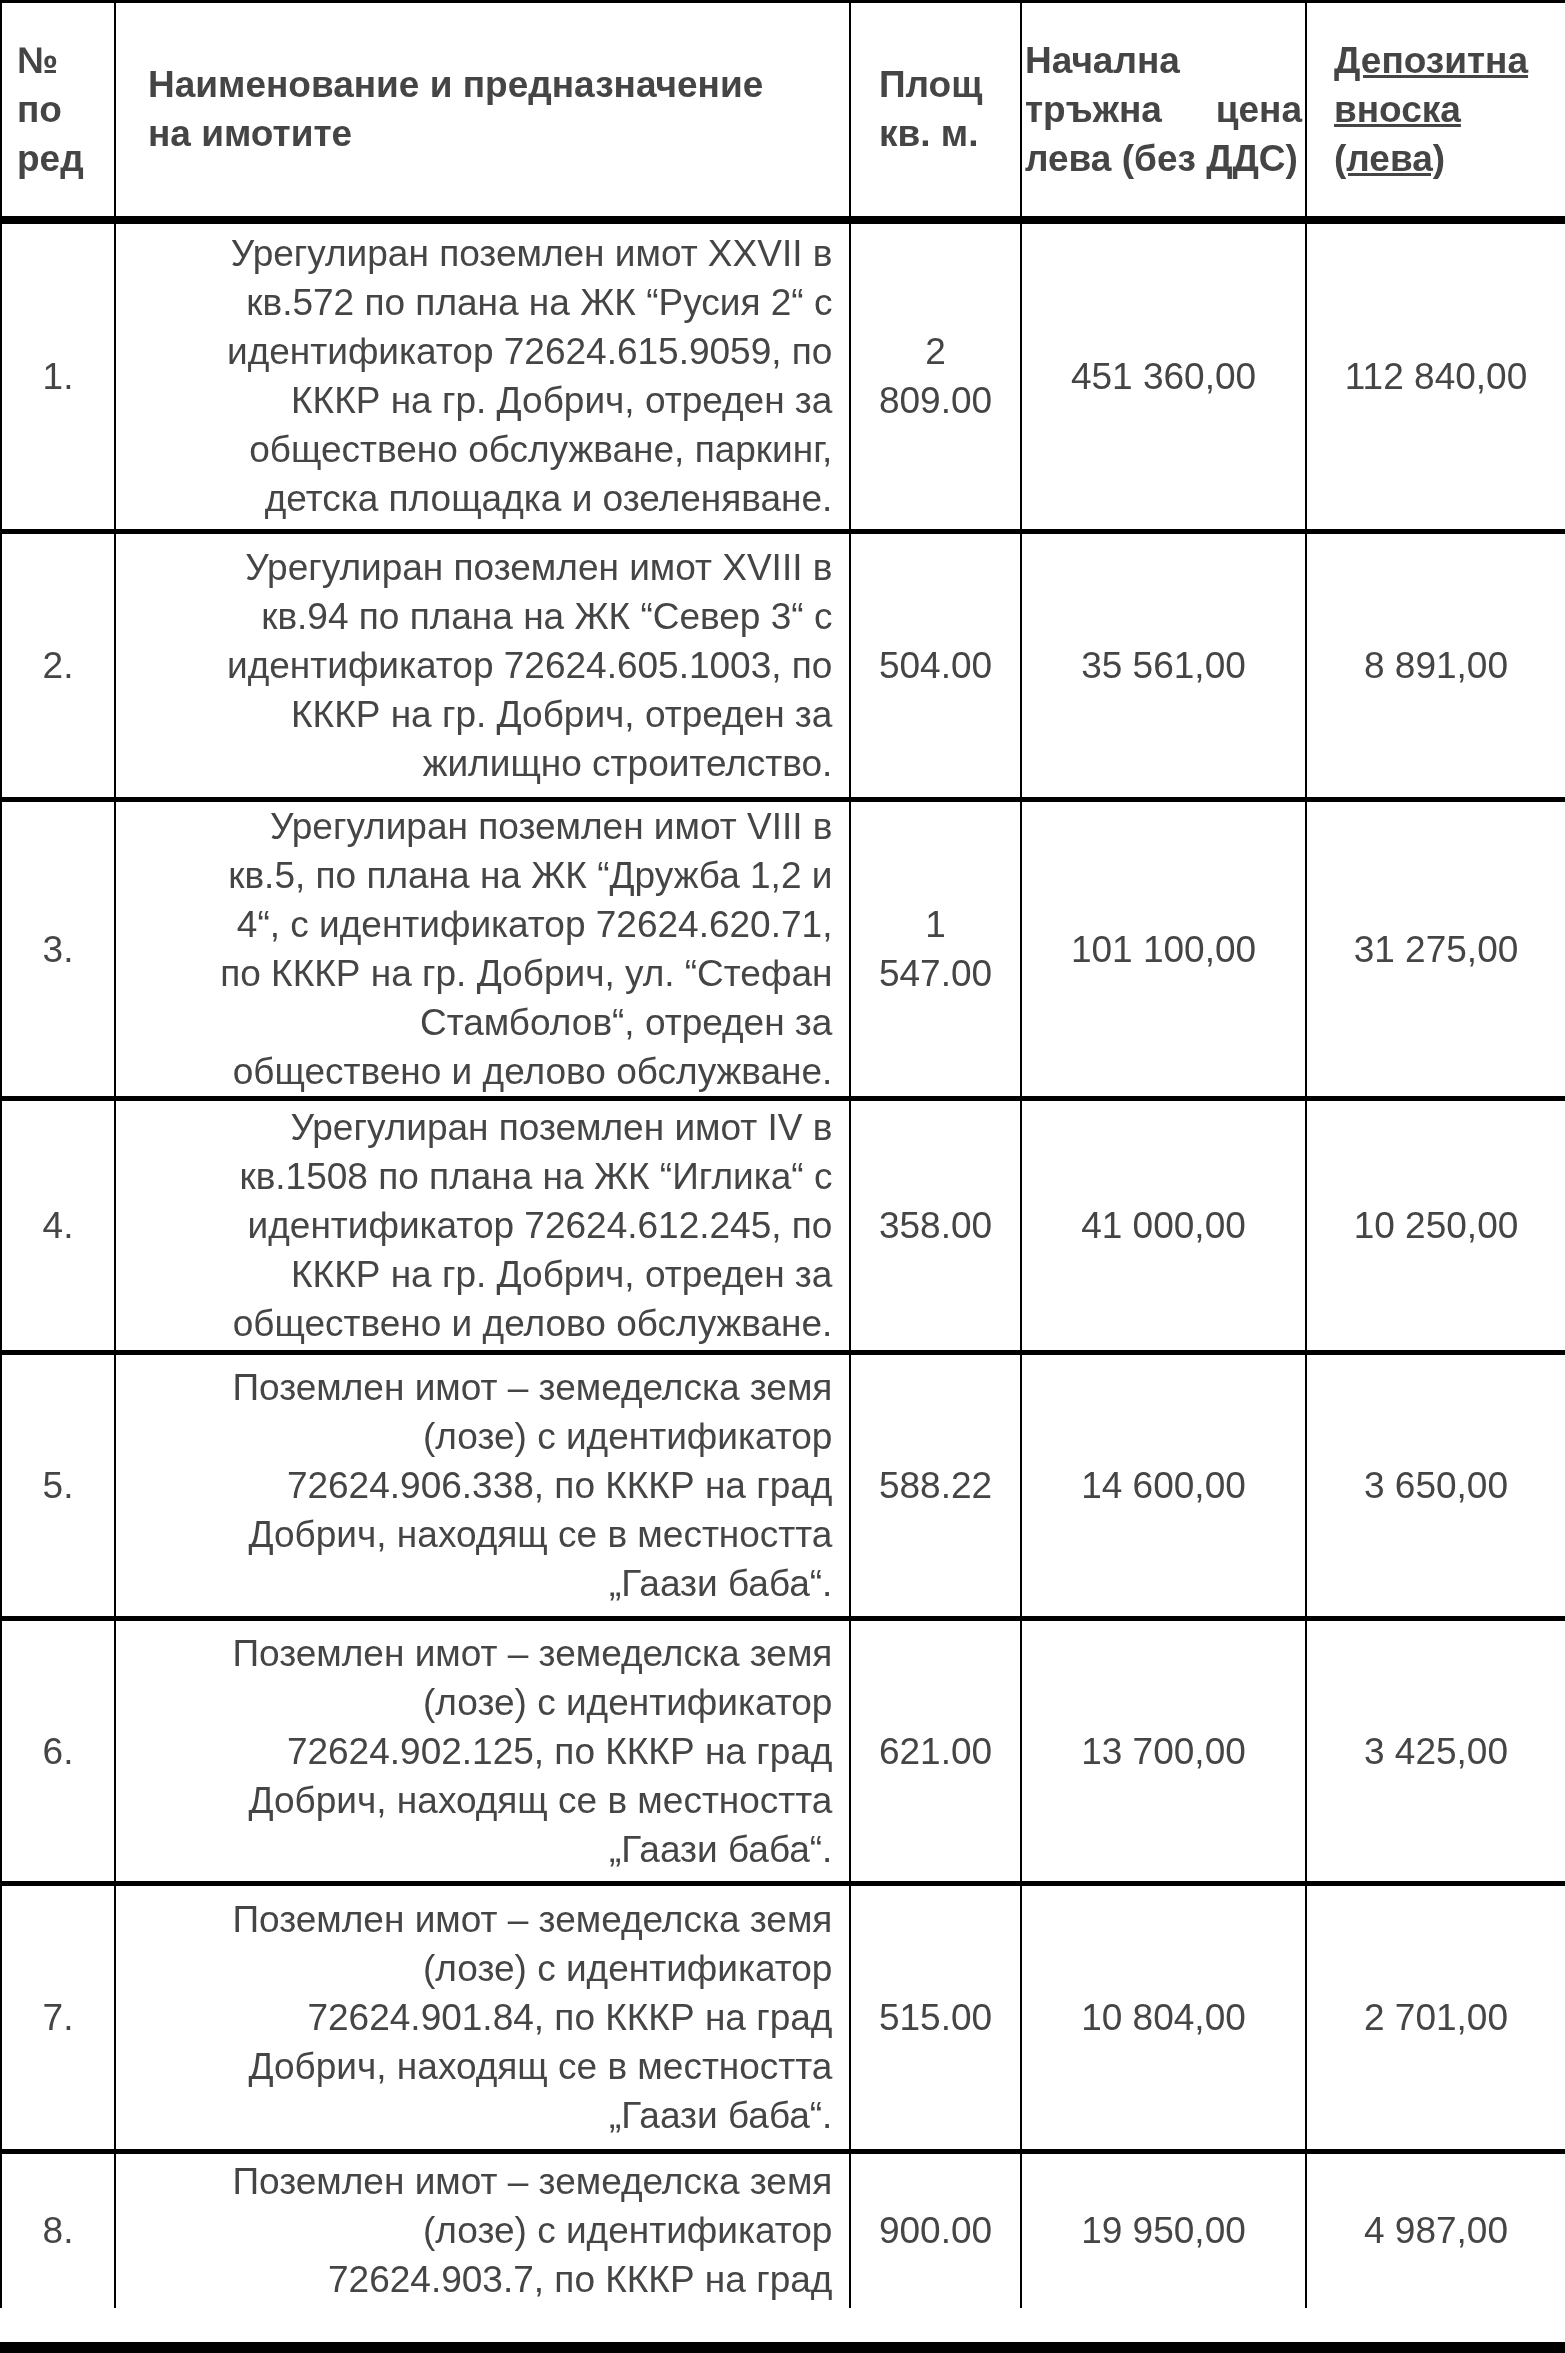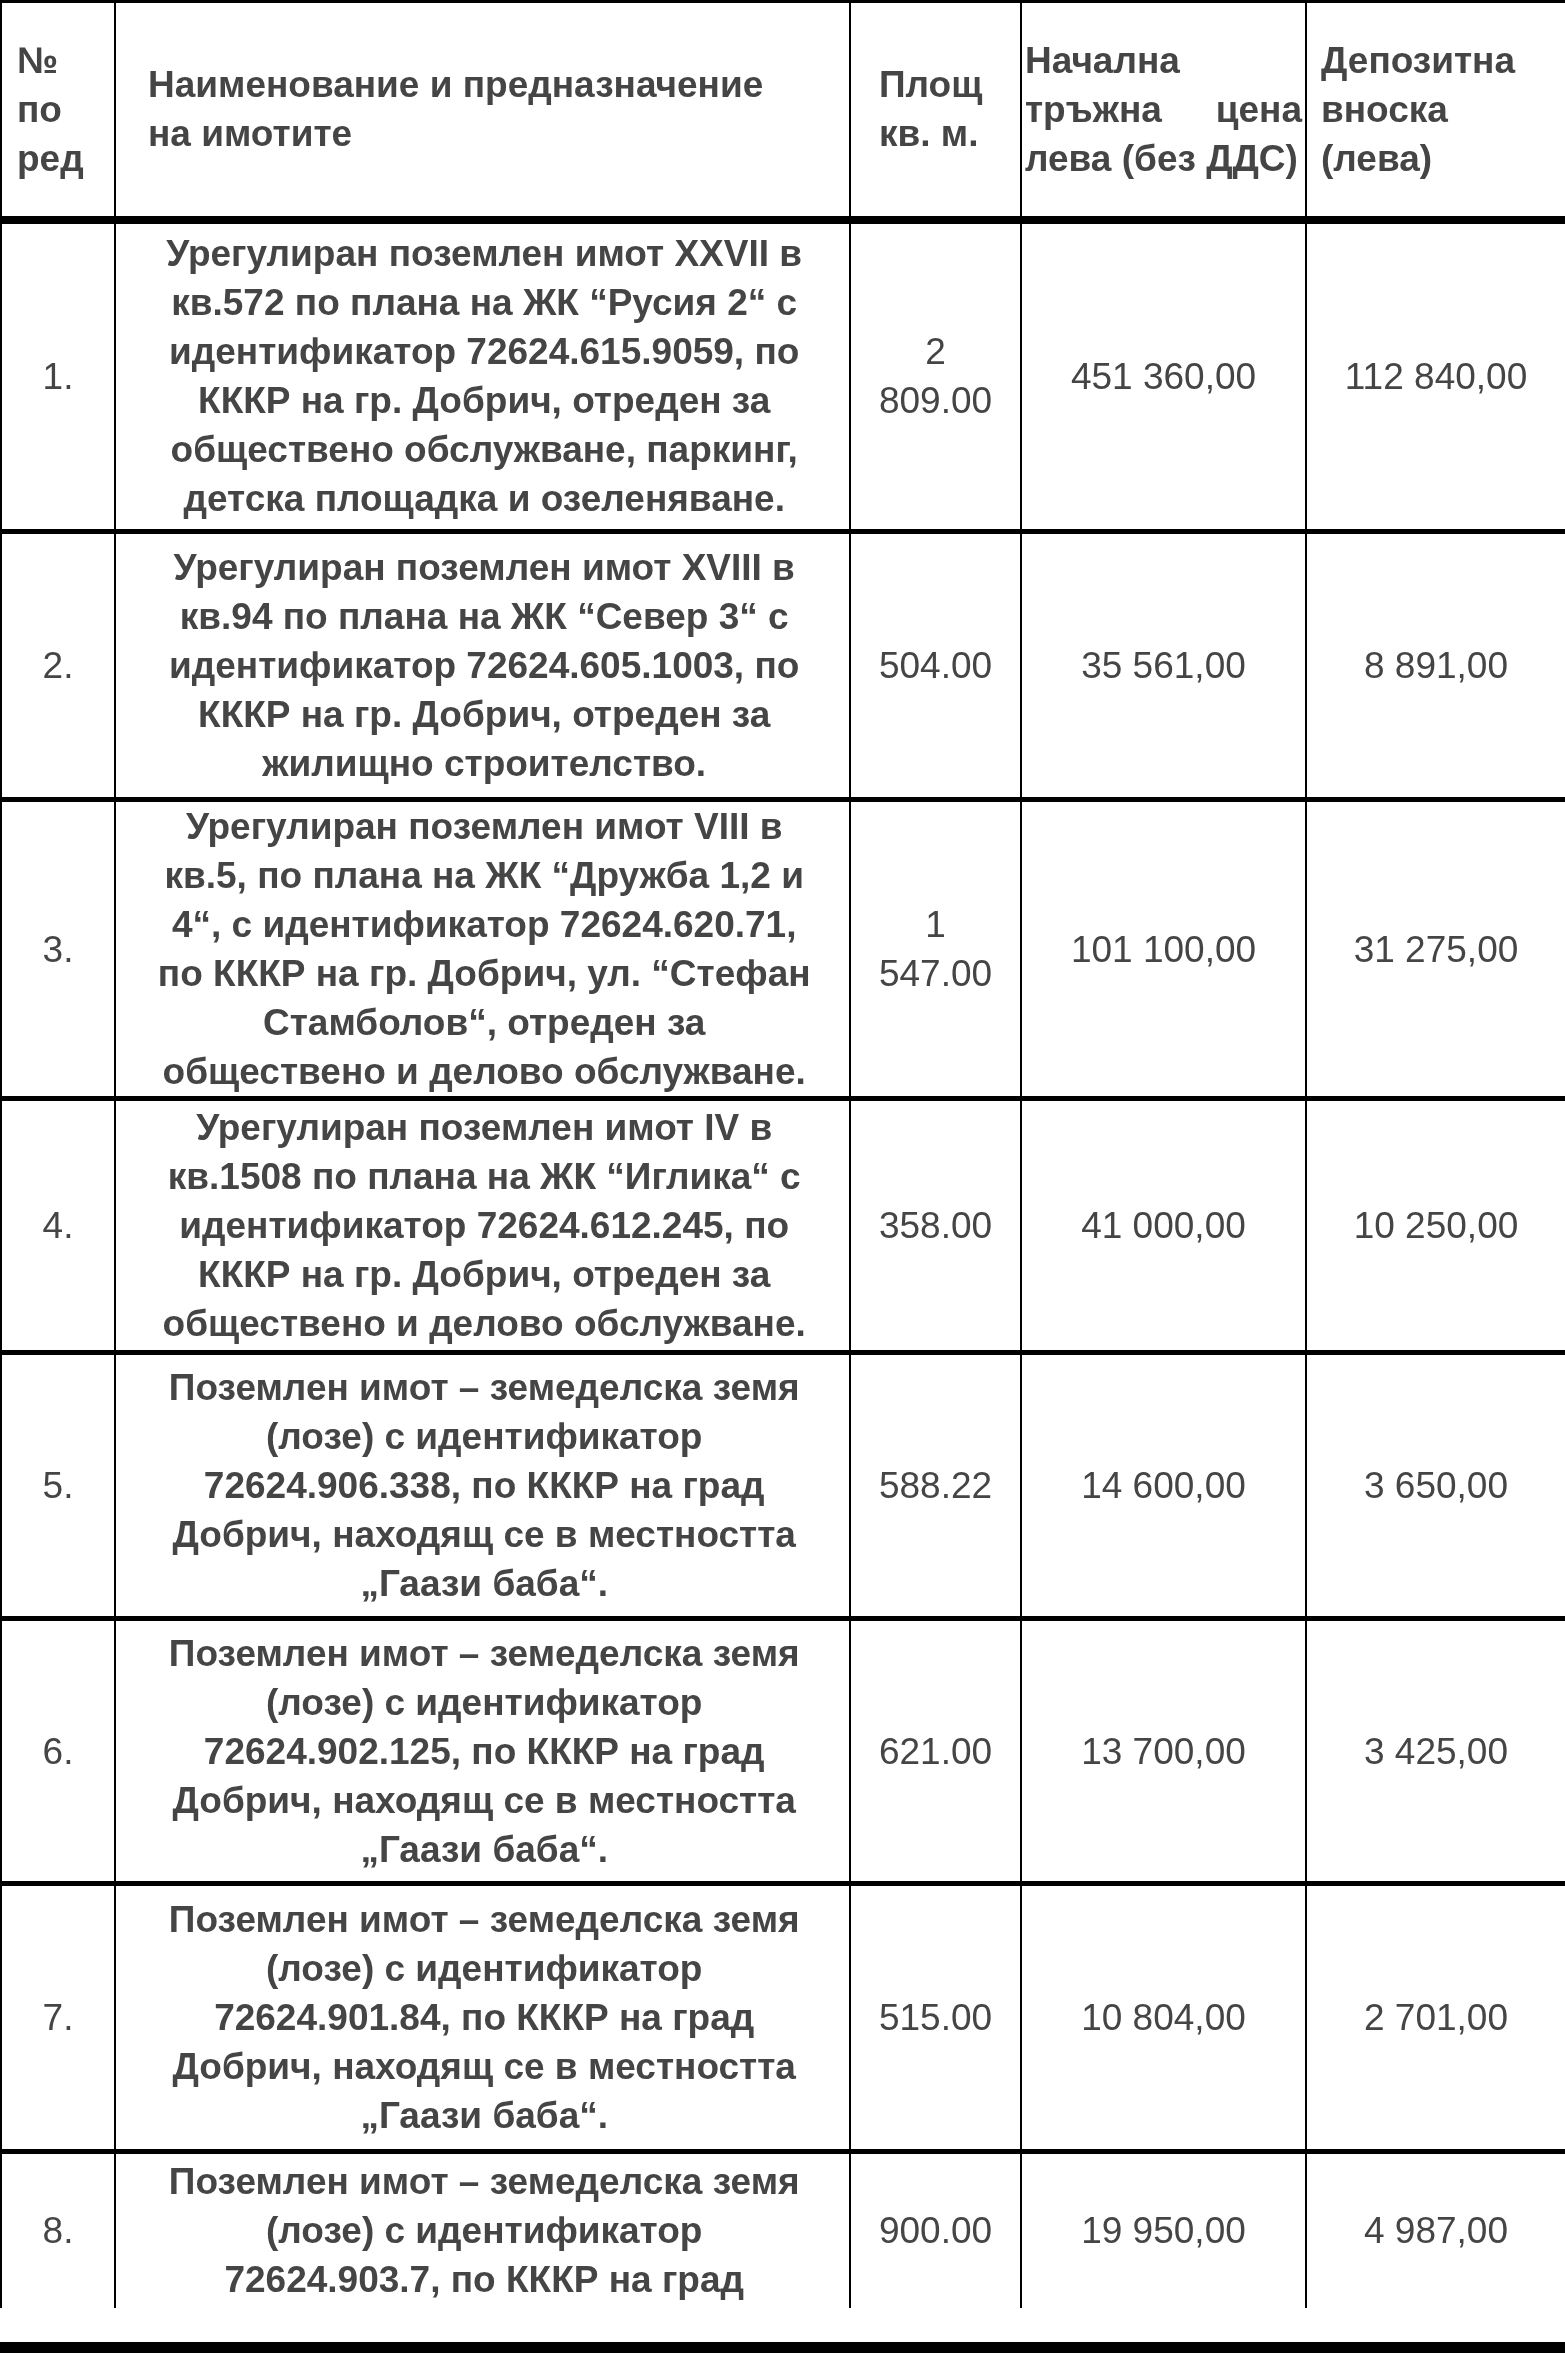--- a/index.html
+++ b/index.html
@@ -59,7 +59,7 @@
   th.th-name  { padding-left: 32px; }
   th.th-area  { padding-left: 28px; }
   th.th-price { text-align: justify; padding: 0 3px; }
-  th.th-deposit { padding-left: 14px; }
+  th.th-deposit { padding-left: 27px; text-decoration: underline; }
 
   td.num, td.area, td.price, td.deposit {
     text-align: center;

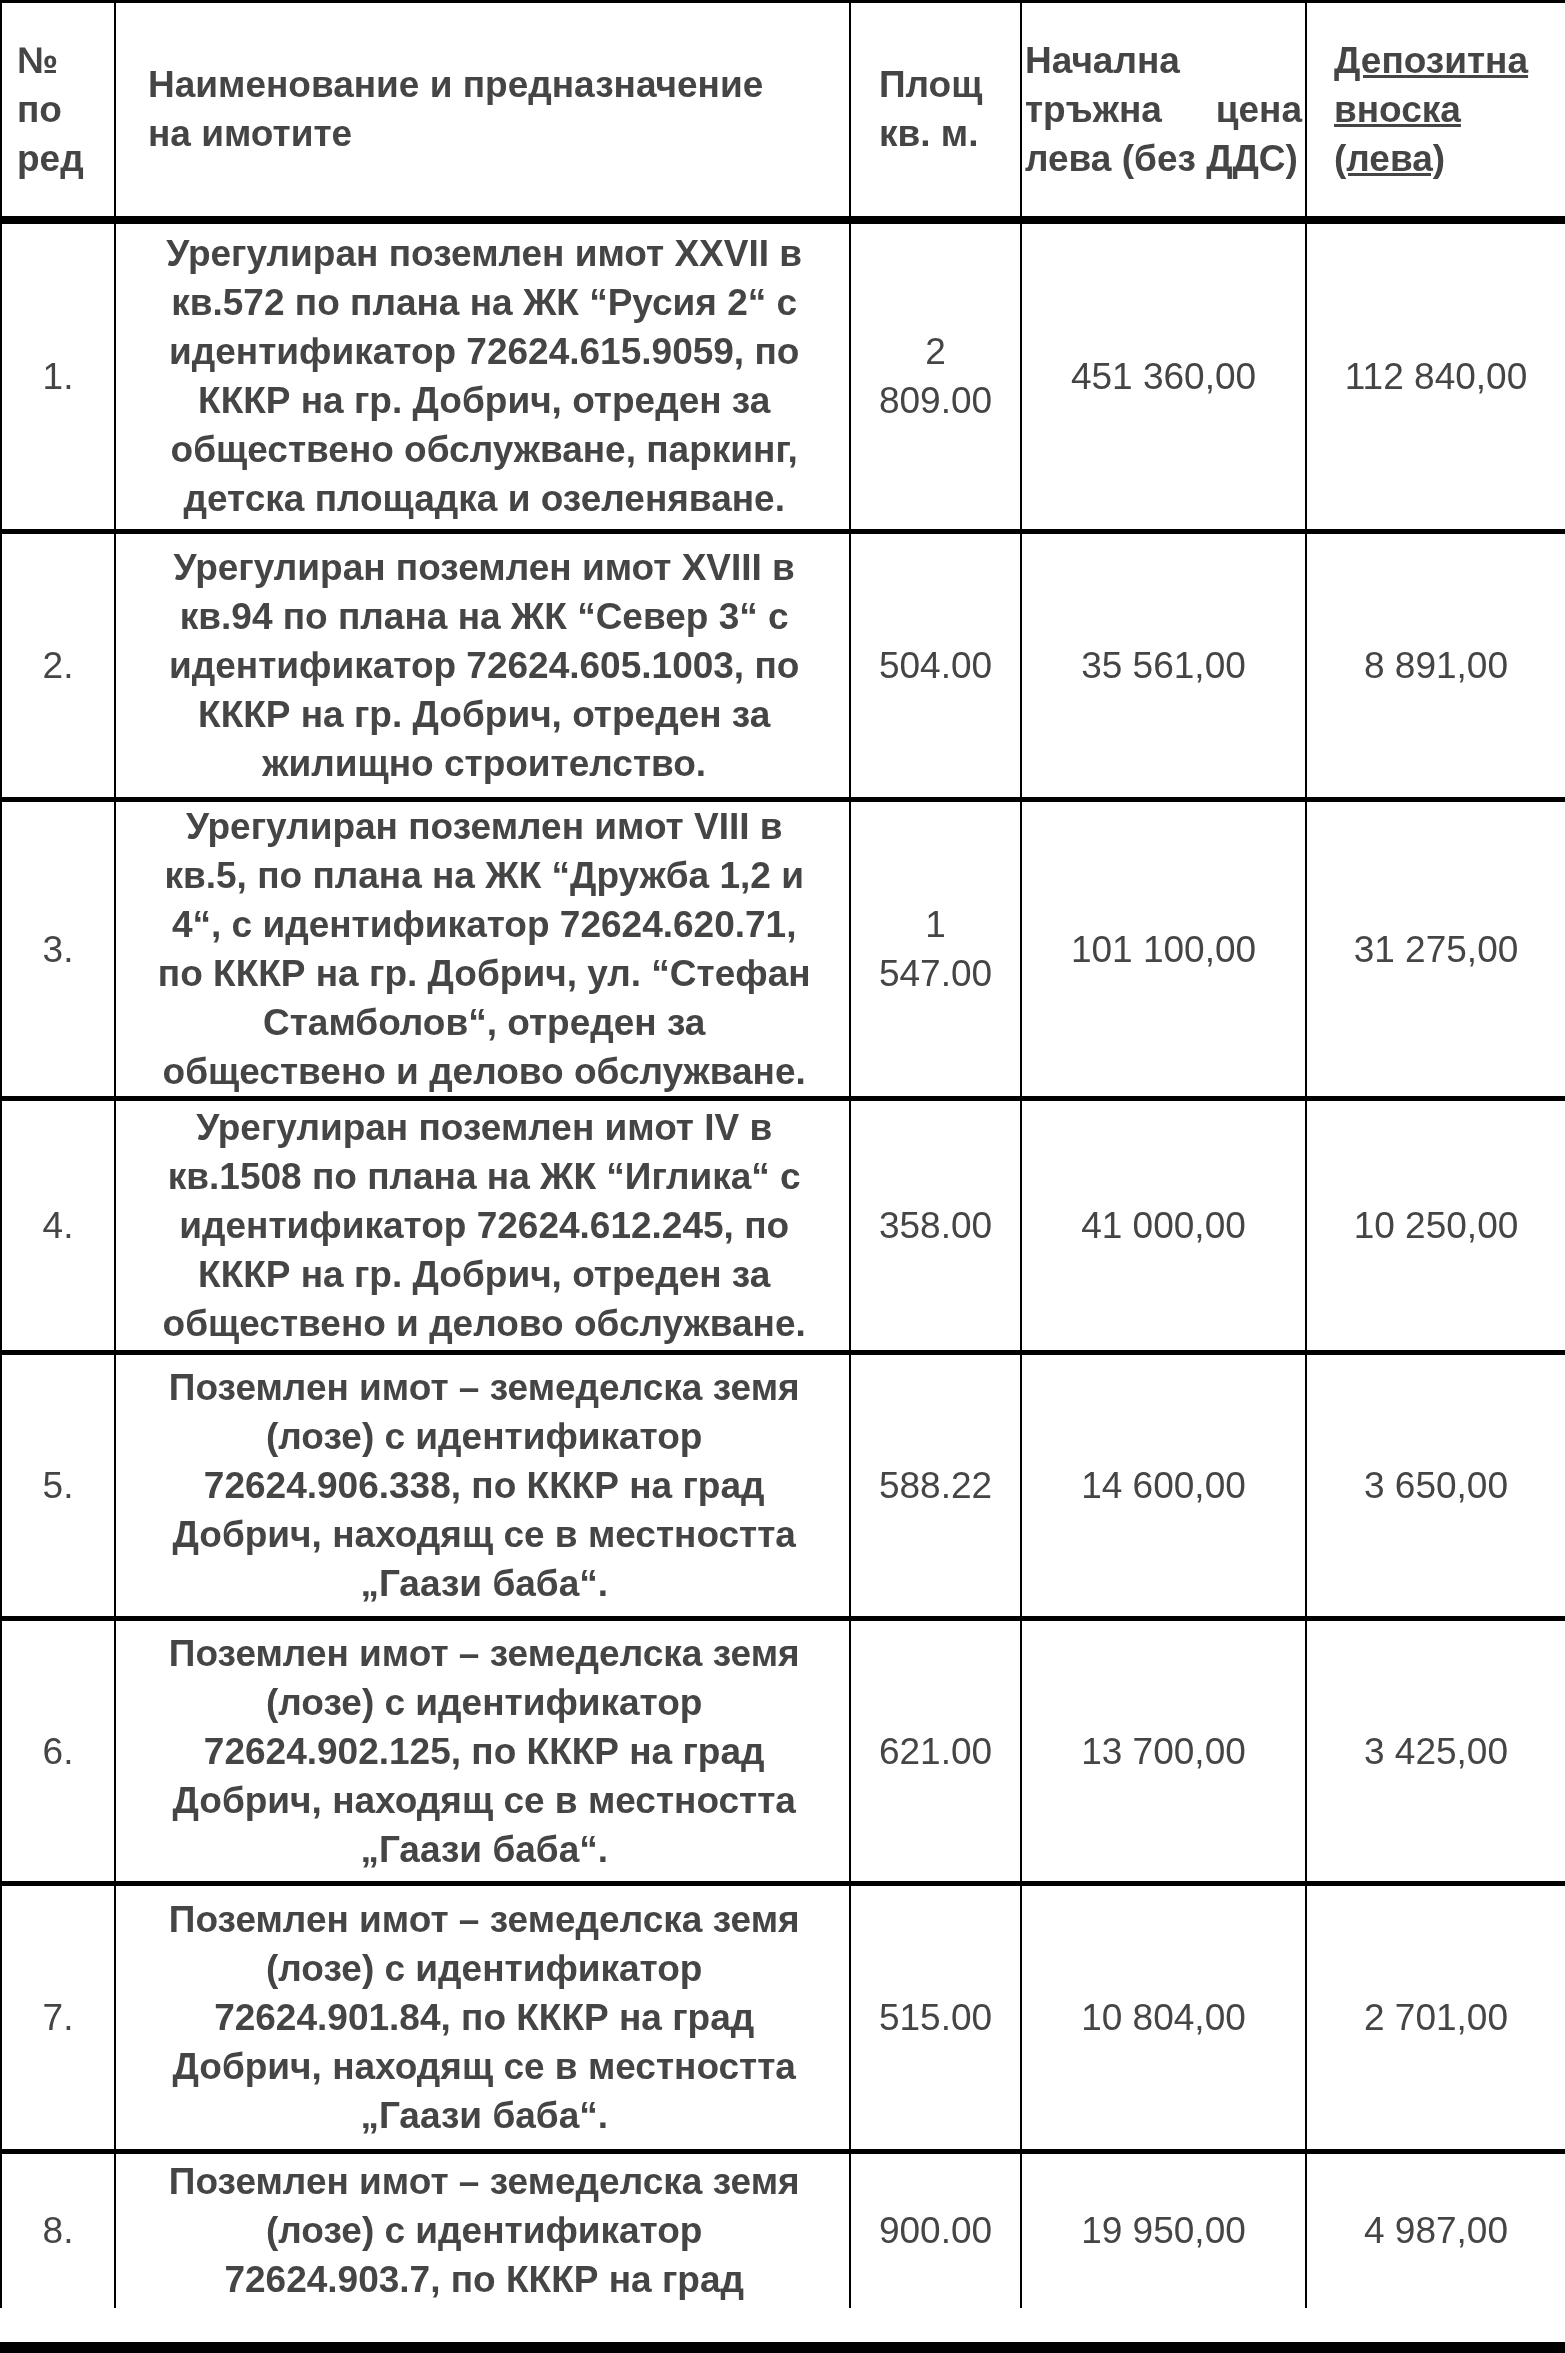--- a/index.html
+++ b/index.html
@@ -66,9 +66,8 @@
     padding: 0 8.3px;
   }
   td.desc {
-    text-align: center;
+    text-align: right;
     padding: 0 16.6px 0 20px;
-    font-weight: bold;
   }
 
   tr.r1 { height: 312px; }

